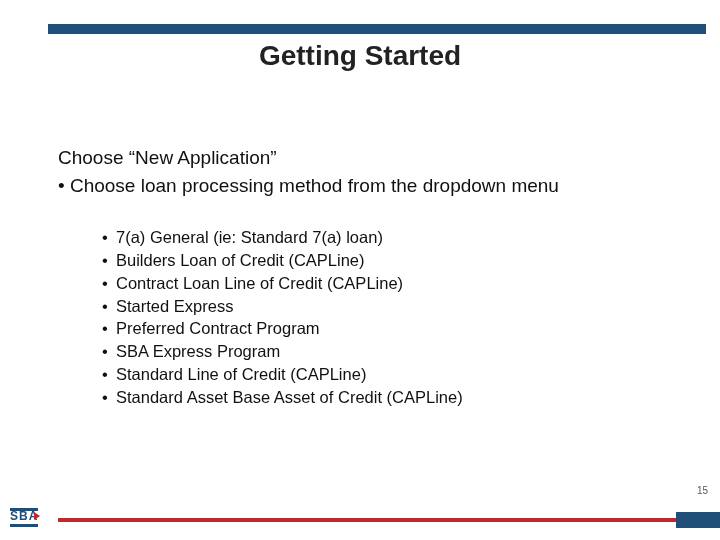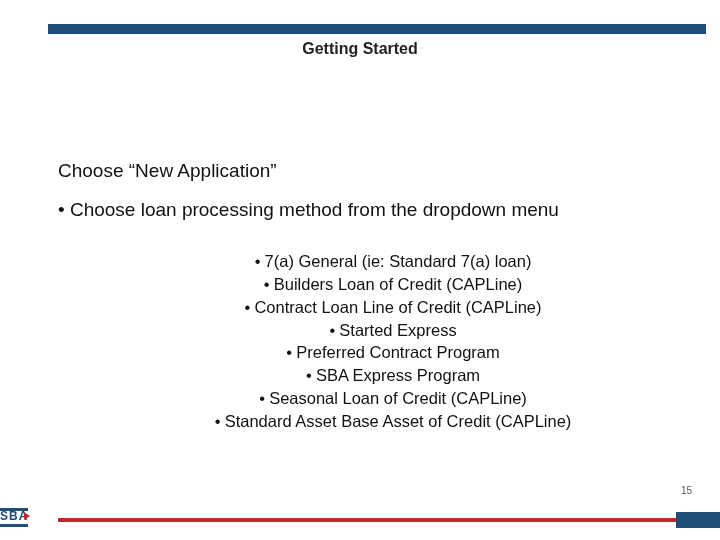--- a/index.html
+++ b/index.html
@@ -24,7 +24,7 @@
     left: 0;
     right: 0;
     text-align: center;
-    font-size: 16px;
+    font-size: 28px;
     font-weight: bold;
     color: #222;
   }

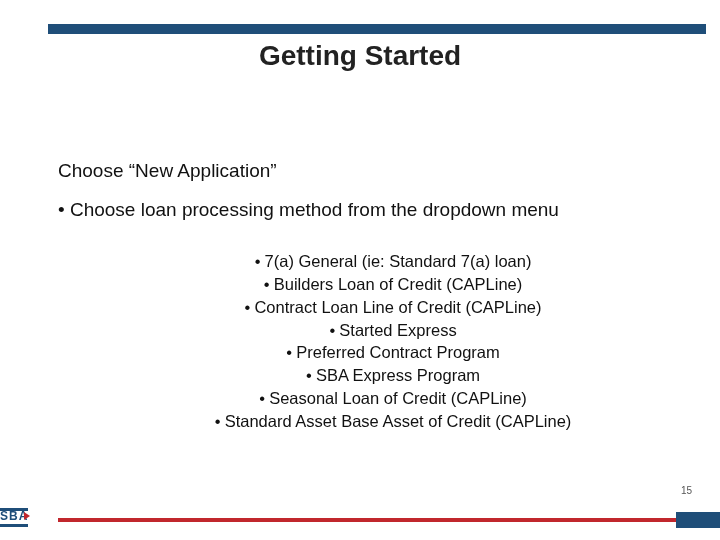--- a/index.html
+++ b/index.html
@@ -39,7 +39,6 @@
     font-size: 19px;
     line-height: 1.35;
     margin-bottom: 2px;
-    margin-top: 13px;
   }
   .indent-bullet {
     padding-left: 0;

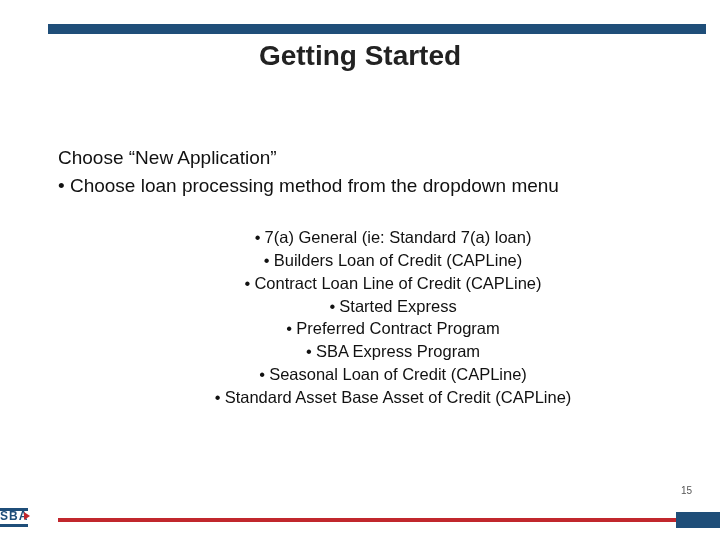--- a/index.html
+++ b/index.html
@@ -46,7 +46,6 @@
   .sub-list {
     margin-top: 28px;
     margin-left: 44px;
-    text-align: center;
   }
   .sub-item {
     font-size: 16.5px;

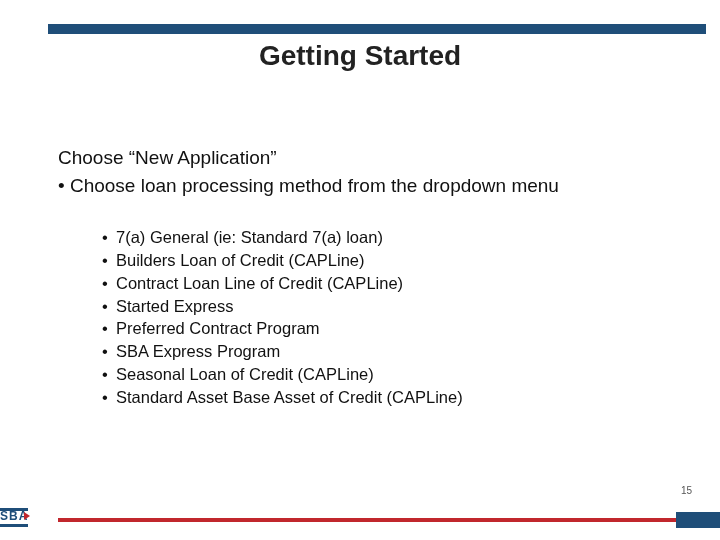--- a/index.html
+++ b/index.html
@@ -140,7 +140,7 @@
     <div class="sub-item"><span class="bull">•</span><span>Started Express</span></div>
     <div class="sub-item"><span class="bull">•</span><span>Preferred Contract Program</span></div>
     <div class="sub-item"><span class="bull">•</span><span>SBA Express Program</span></div>
-    <div class="sub-item"><span class="bull">•</span><span>Seasonal Loan of Credit (CAPLine)</span></div>
+    <div class="sub-item"><span class="bull">•</span><span>Standard Line of Credit (CAPLine)</span></div>
     <div class="sub-item"><span class="bull">•</span><span>Standard Asset Base Asset of Credit (CAPLine)</span></div>
   </div>
 </div>

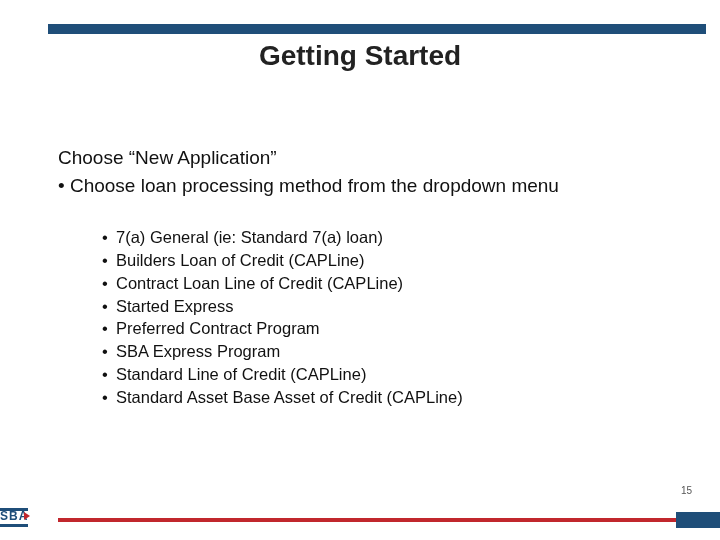--- a/index.html
+++ b/index.html
@@ -58,7 +58,7 @@
   }
   .page-num {
     position: absolute;
-    right: 28px;
+    right: 12px;
     bottom: 44px;
     font-size: 10px;
     color: #555;

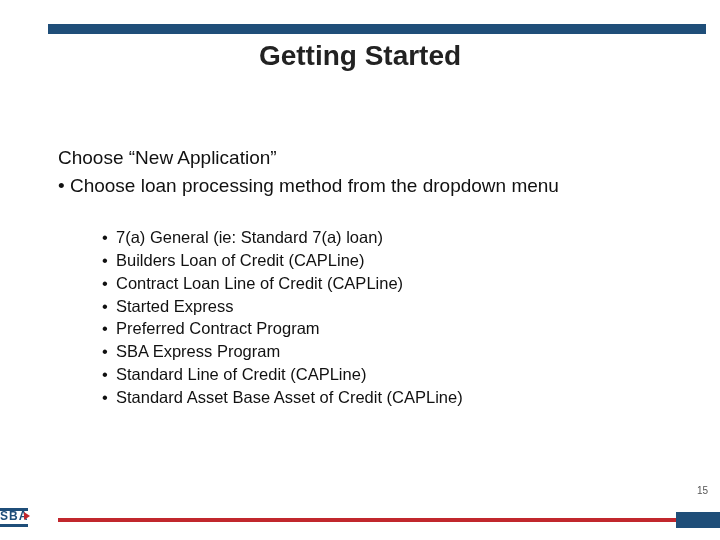--- a/index.html
+++ b/index.html
@@ -88,7 +88,7 @@
   }
   .logo {
     position: absolute;
-    left: 0;
+    left: 10px;
     bottom: 8px;
     width: 36px;
     height: 24px;

